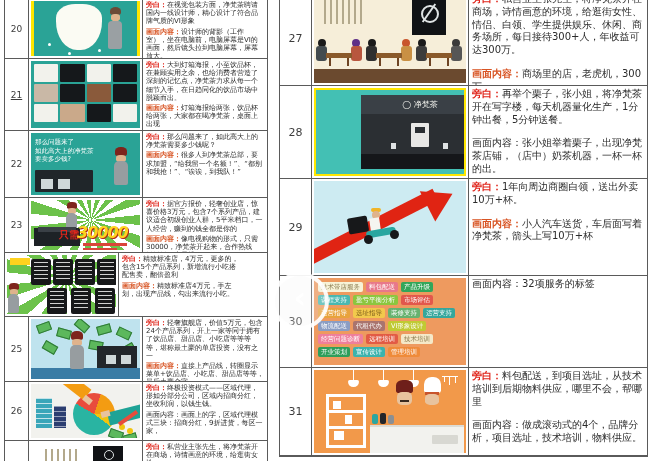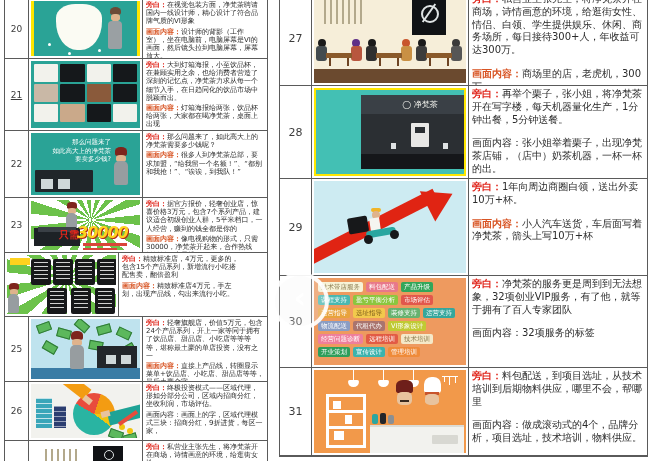--- a/index.html
+++ b/index.html
@@ -82,7 +82,7 @@
         <div class="cell-num" style="width:24px;">22</div>
         <div class="cell-thumb" style="width:114px;">
           <div class="thumb" style="background:#2aa396;">
-            <div style="position:absolute;left:4px;top:5px;width:76px;color:#fff;font-size:6.5px;line-height:8.5px;text-align:right;">那么问题来了<br>如此高大上的净梵茶<br>要卖多少钱?</div>
+            <div style="position:absolute;left:4px;top:5px;width:76px;color:#fff;font-size:6.5px;line-height:8.5px;text-align:left;">那么问题来了<br>如此高大上的净梵茶<br>要卖多少钱?</div>
             <div style="position:absolute;left:4px;bottom:3px;width:58px;height:22px;background:#20262a;border-radius:1px;"></div>
             <div style="position:absolute;left:10px;bottom:6px;width:12px;height:10px;background:#cfd8d9;"></div>
             <div style="position:absolute;left:27px;bottom:6px;width:12px;height:10px;background:#cfd8d9;"></div>

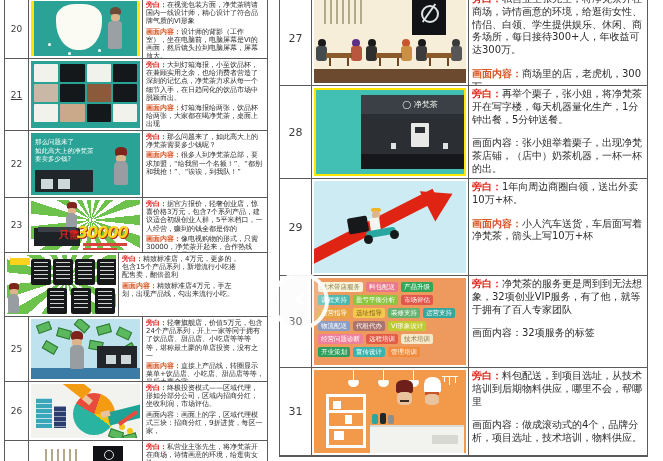--- a/index.html
+++ b/index.html
@@ -336,7 +336,6 @@
           </div>
         </div>
         <div class="cell-text" style="width:178px;">
-          <div class="seg"><span class="lbl-red">旁白：</span><span>净梵茶的服务更是周到到无法想象，32项创业VIP服务，有了他，就等于拥有了百人专家团队</span></div>
           <div class="seg"><span class="lbl-plain">画面内容：</span><span>32项服务的标签</span></div>
         </div>
       </div>

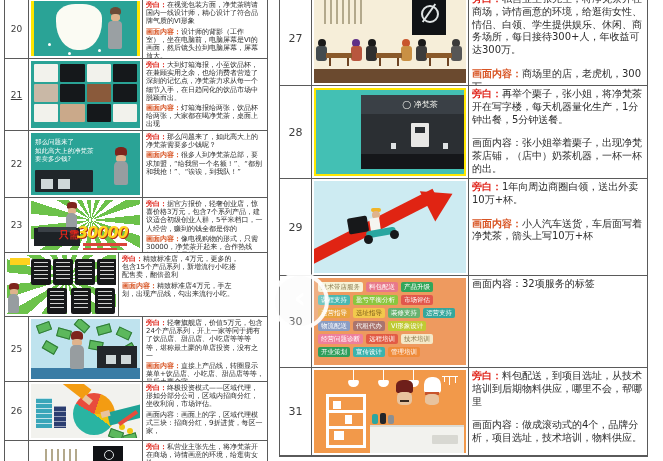--- a/index.html
+++ b/index.html
@@ -196,7 +196,7 @@
           </div>
         </div>
         <div class="cell-text" style="width:124px;">
-          <div class="seg"><span class="lbl-red">旁白：</span><span>终极投资模式——区域代理，形如分部分公司，区域内招商分红，坐收利润，市场评估。</span></div>
+          <div class="seg"><span class="lbl-red">旁白：</span><span>终极投资模式——区域代理，形如分部分公司，区域内招商分红，坐收利润，以钱生钱。</span></div>
           <div class="seg"><span class="lbl-plain">画面内容：</span><span>画面上的字，区域代理模式三块：招商分红，9折进货，每区一家，</span></div>
         </div>
       </div>

